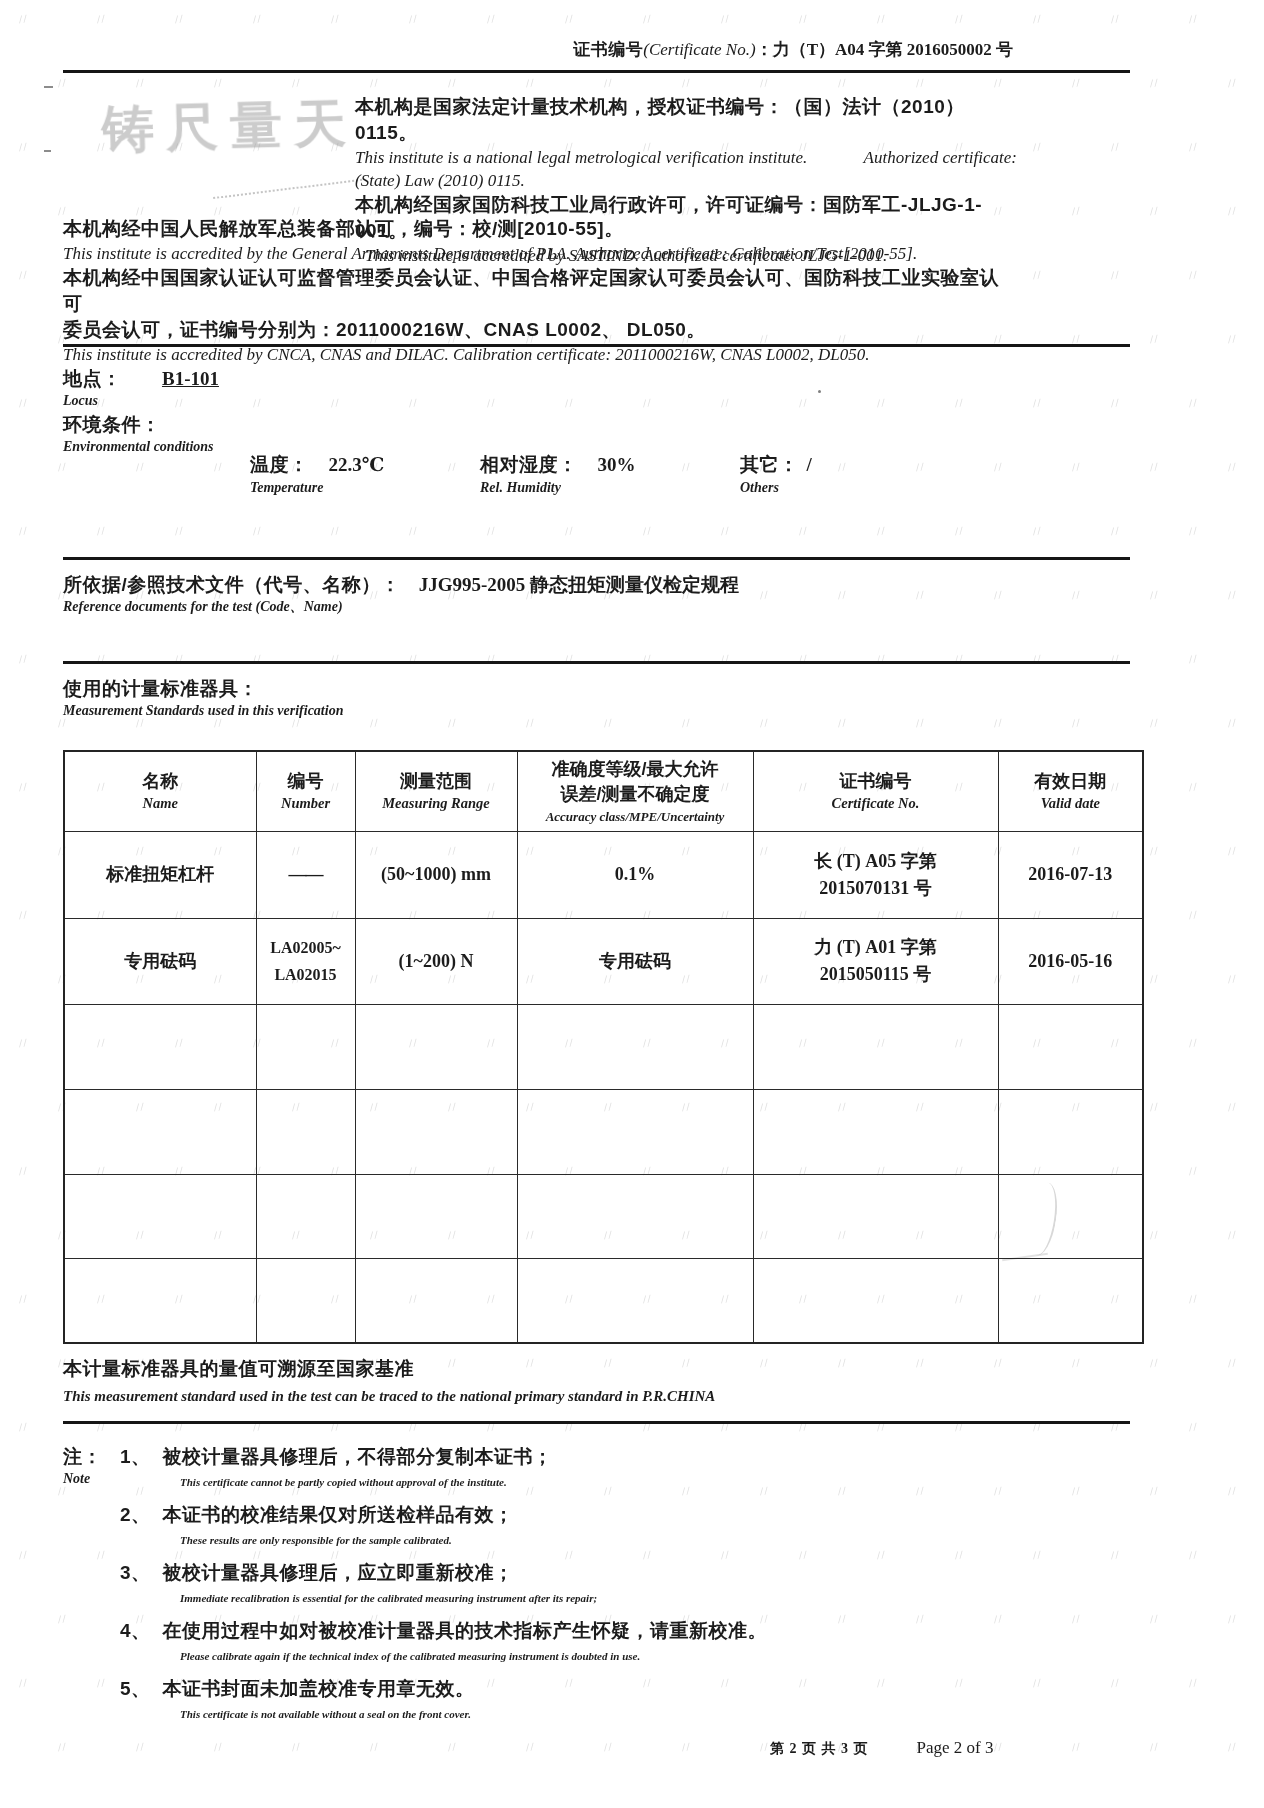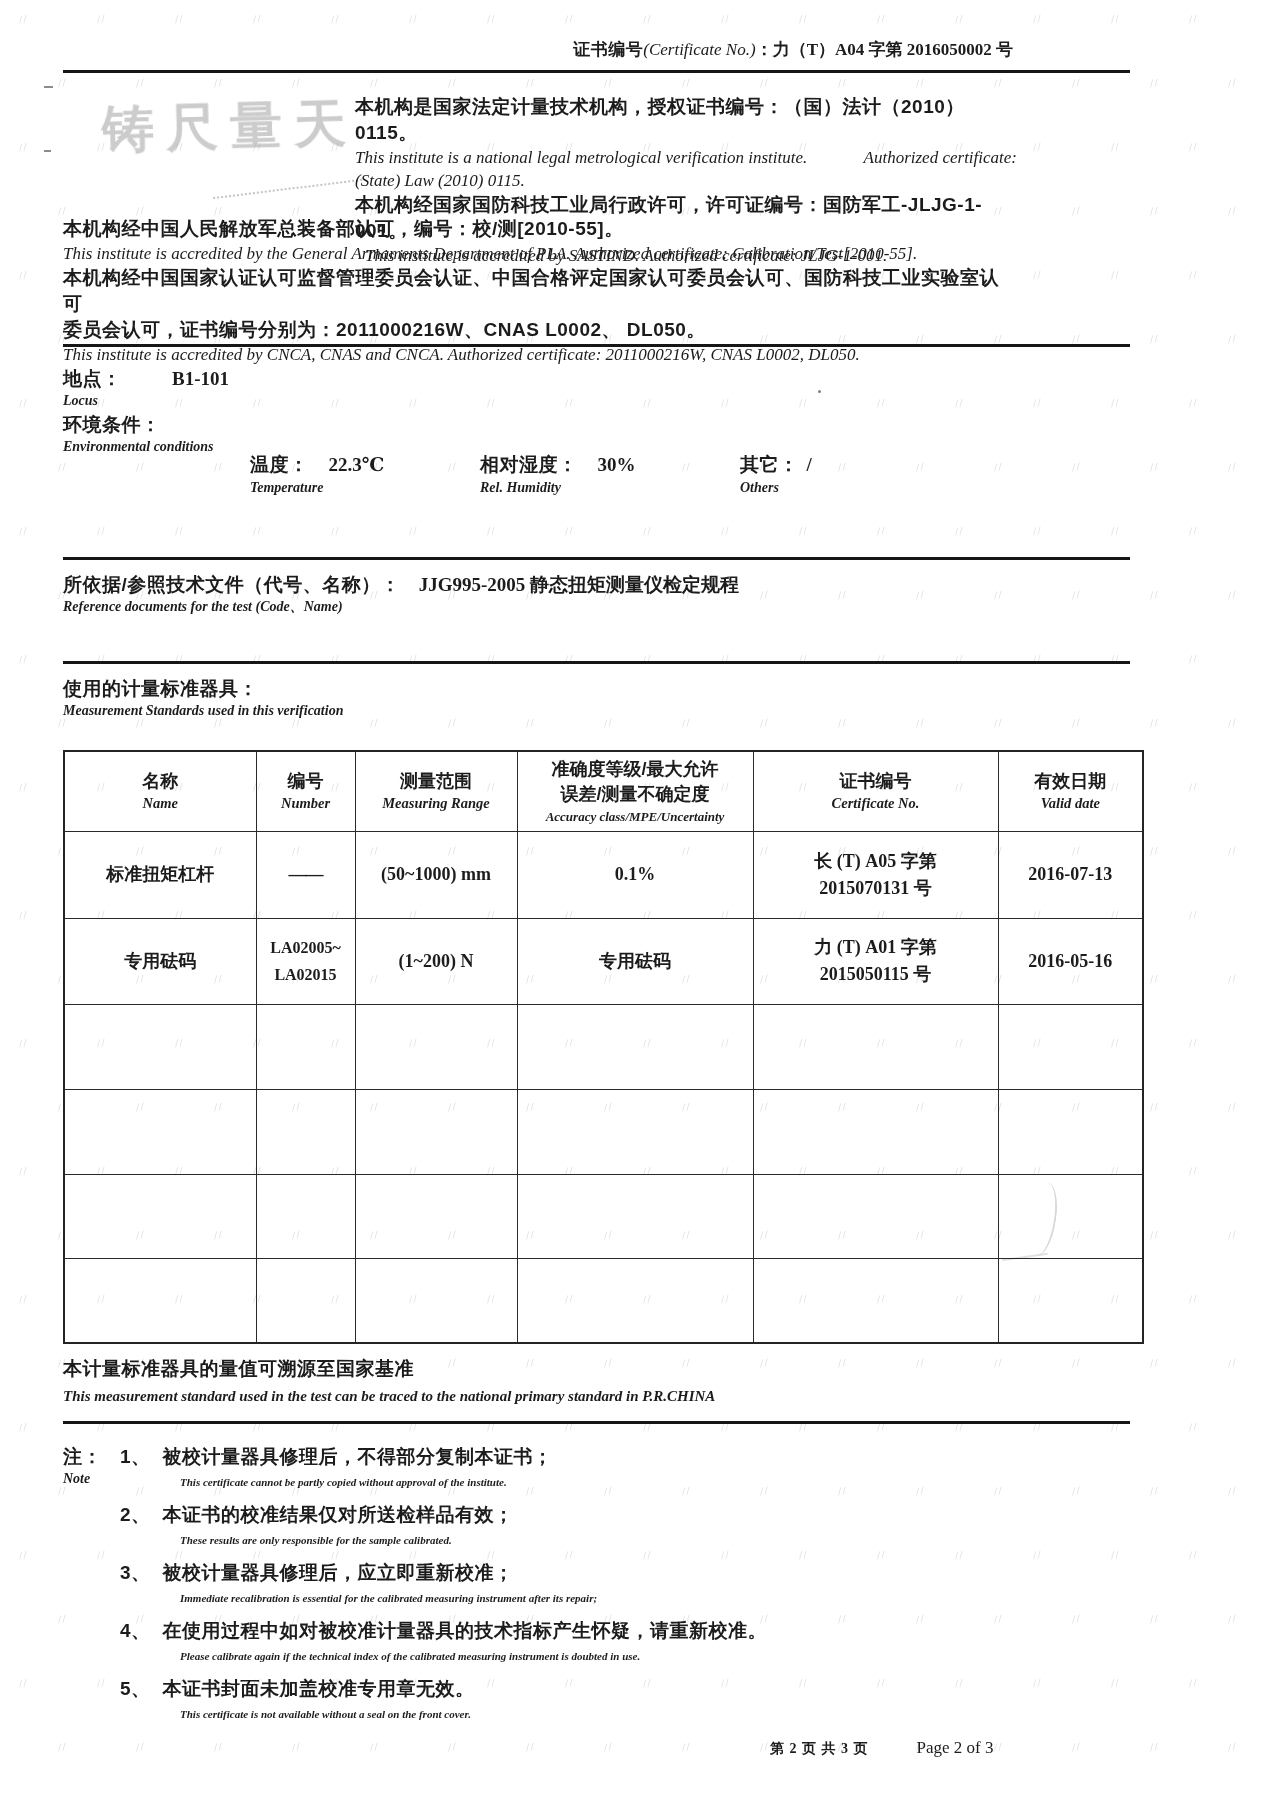--- a/index.html
+++ b/index.html
@@ -566,7 +566,7 @@
       <div class="en en17">This institute is accredited by the General Armaments Department of PLA. Authorized certificate: Calibration/Test[2010-55].</div>
       <div class="zh s19">本机构经中国国家认证认可监督管理委员会认证、中国合格评定国家认可委员会认可、国防科技工业实验室认可</div>
       <div class="zh s19">委员会认可，证书编号分别为：2011000216W、CNAS L0002、 DL050。</div>
-      <div class="en en17">This institute is accredited by CNCA, CNAS and CNCA. Authorized certificate: 2011000216W, CNAS L0002, DL050.</div>
+      <div class="en en17">This institute is accredited by CNCA, CNAS and DILAC. Calibration certificate: 2011000216W, CNAS L0002, DL050.</div>
     </div>
 
     <div class="rule" style="top:344px; height:3px;"></div>

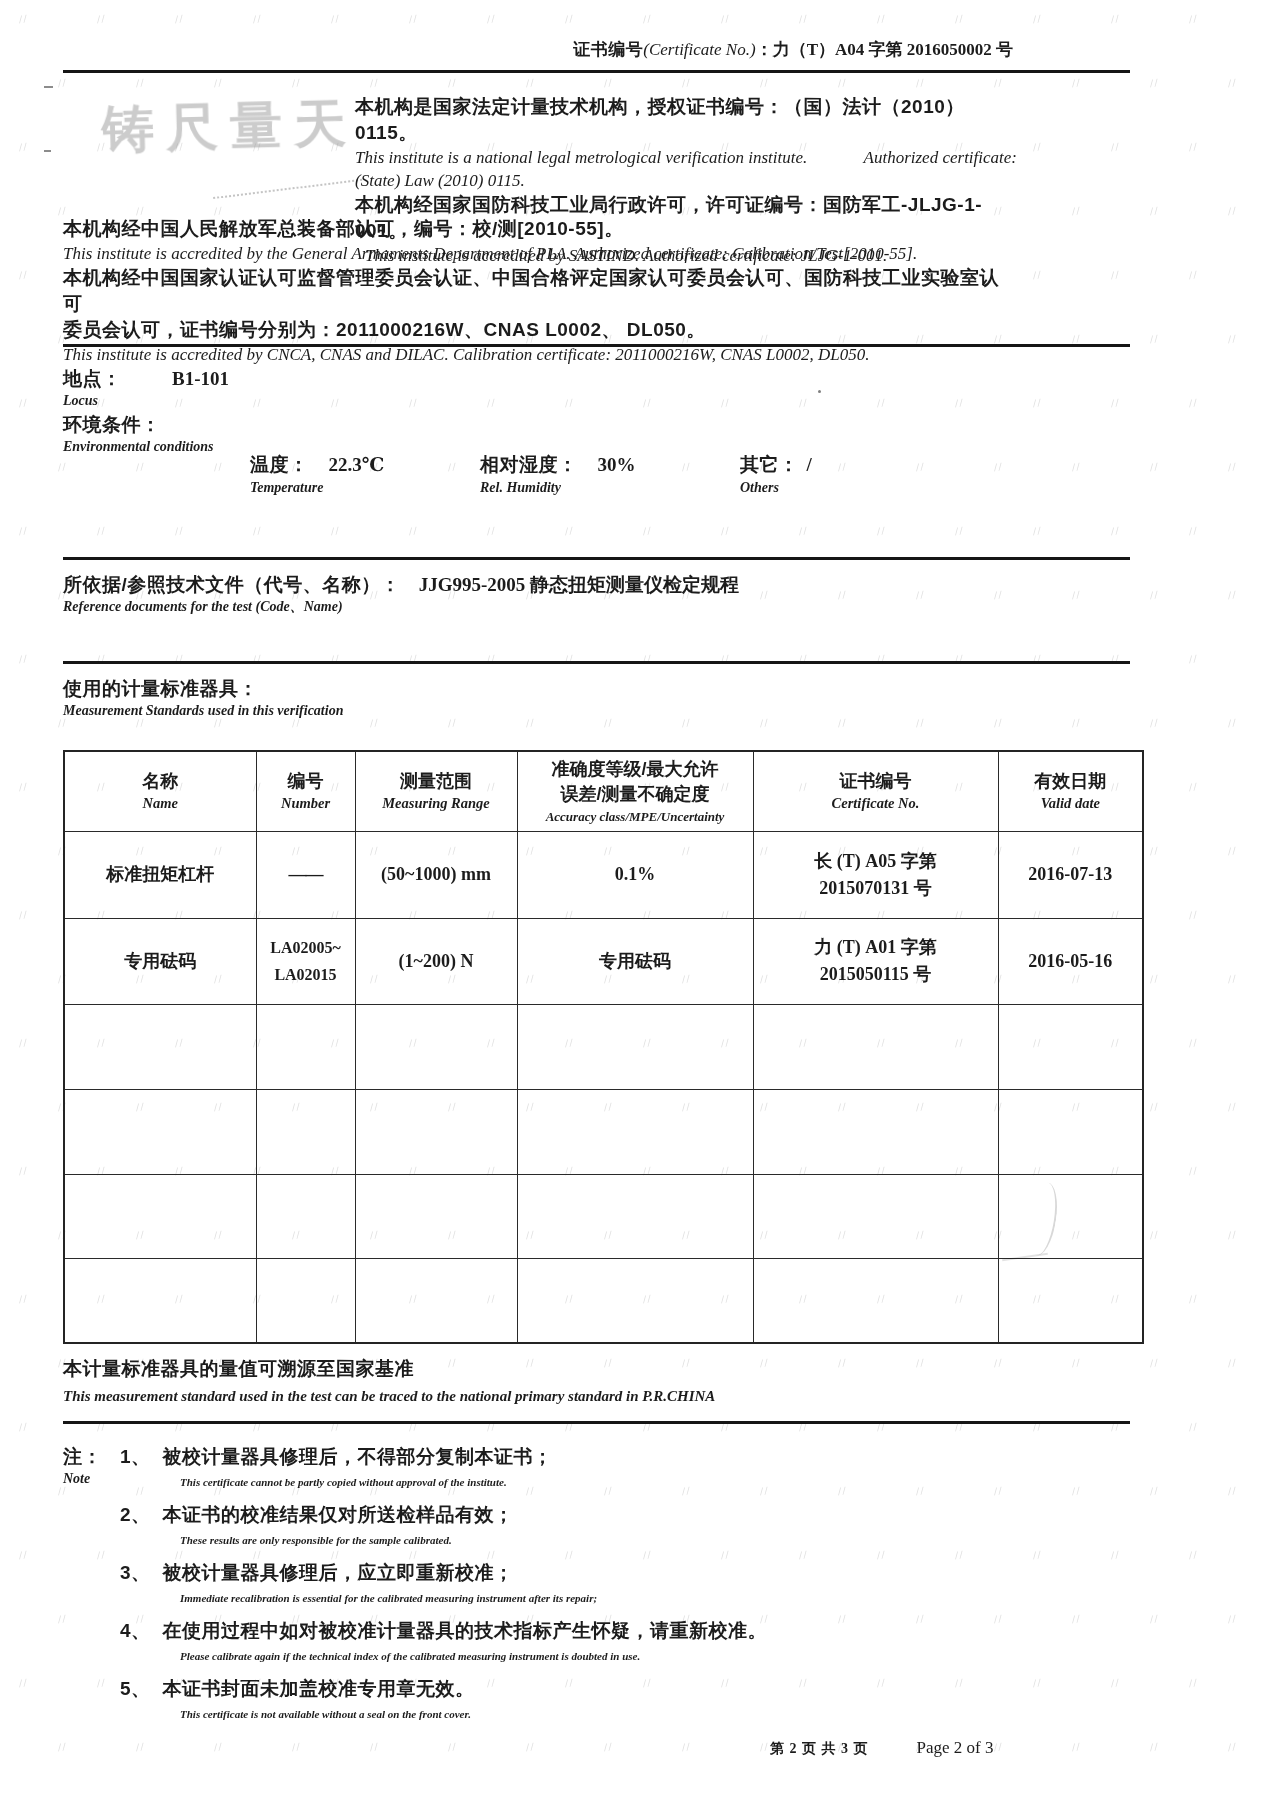--- a/index.html
+++ b/index.html
@@ -39,7 +39,7 @@
 
   
   .loc { left:63px; top:366px; }
-  .inline-val { margin-left:46px; }
+  .inline-val { margin-left:36px;text-decoration:underline; }
   .env-item .lbl-en { margin-top:1px; }
 
   

